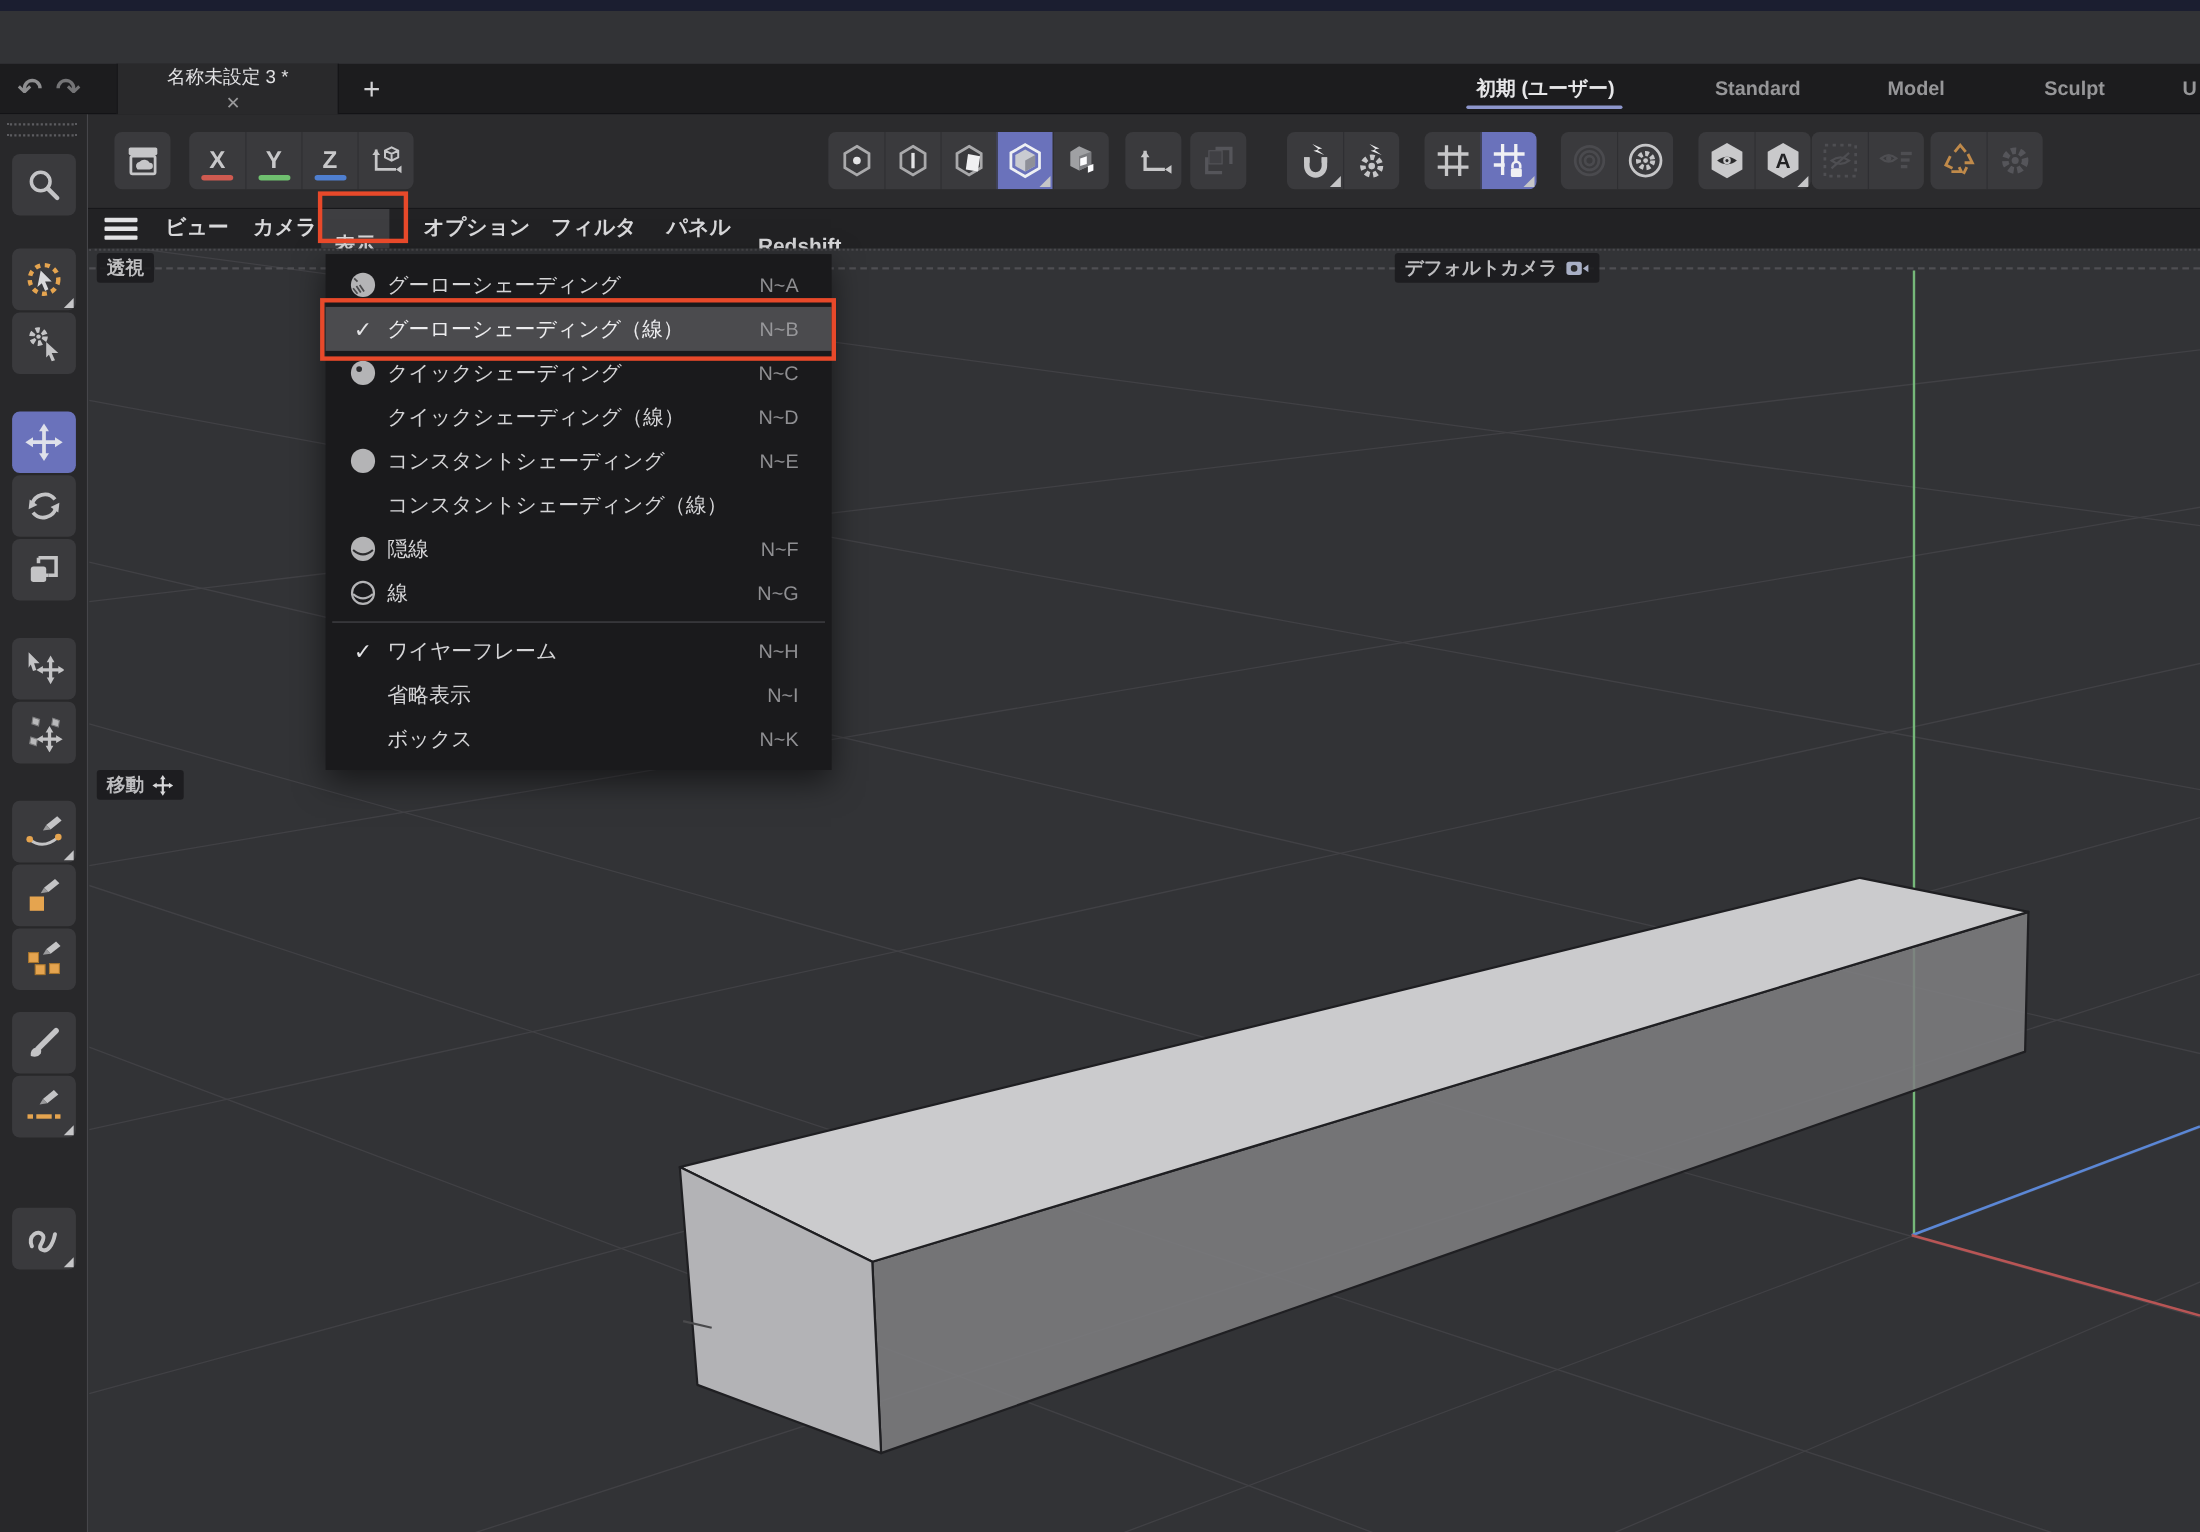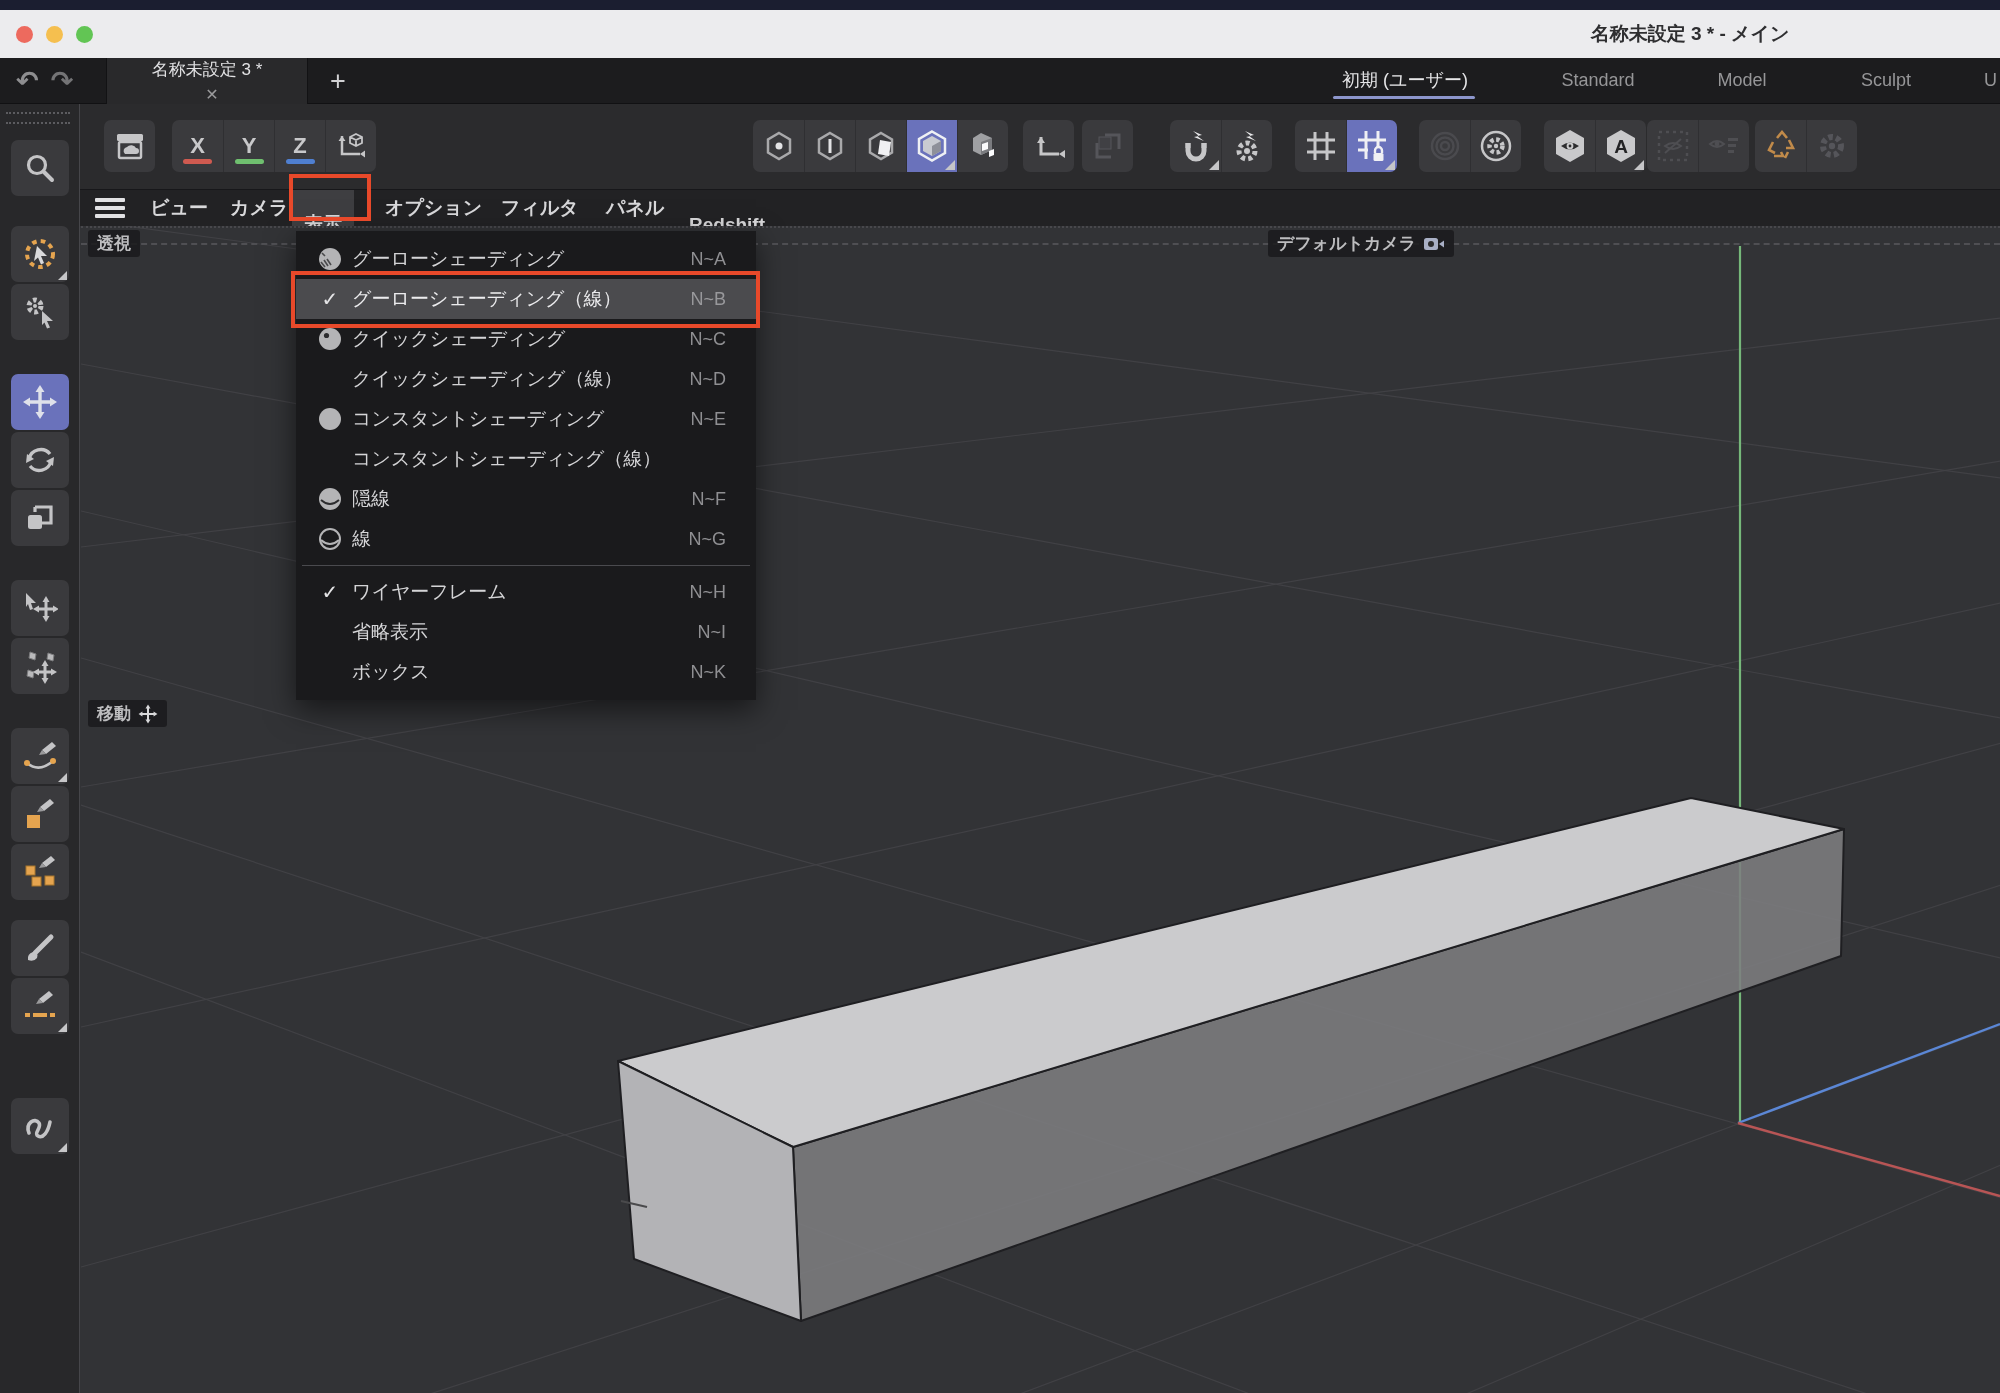--- a/index.html
+++ b/index.html
@@ -88,14 +88,6 @@
 
   <div class="top-strip"></div>
 
-  <div class="titlebar">
-    <div class="lights">
-      <div class="light red"></div>
-      <div class="light yellow"></div>
-      <div class="light green"></div>
-    </div>
-    <div class="win-title">名称未設定 3 * - メイン</div>
-  </div>
 
   <div class="tabbar">
     <div class="undo-redo">

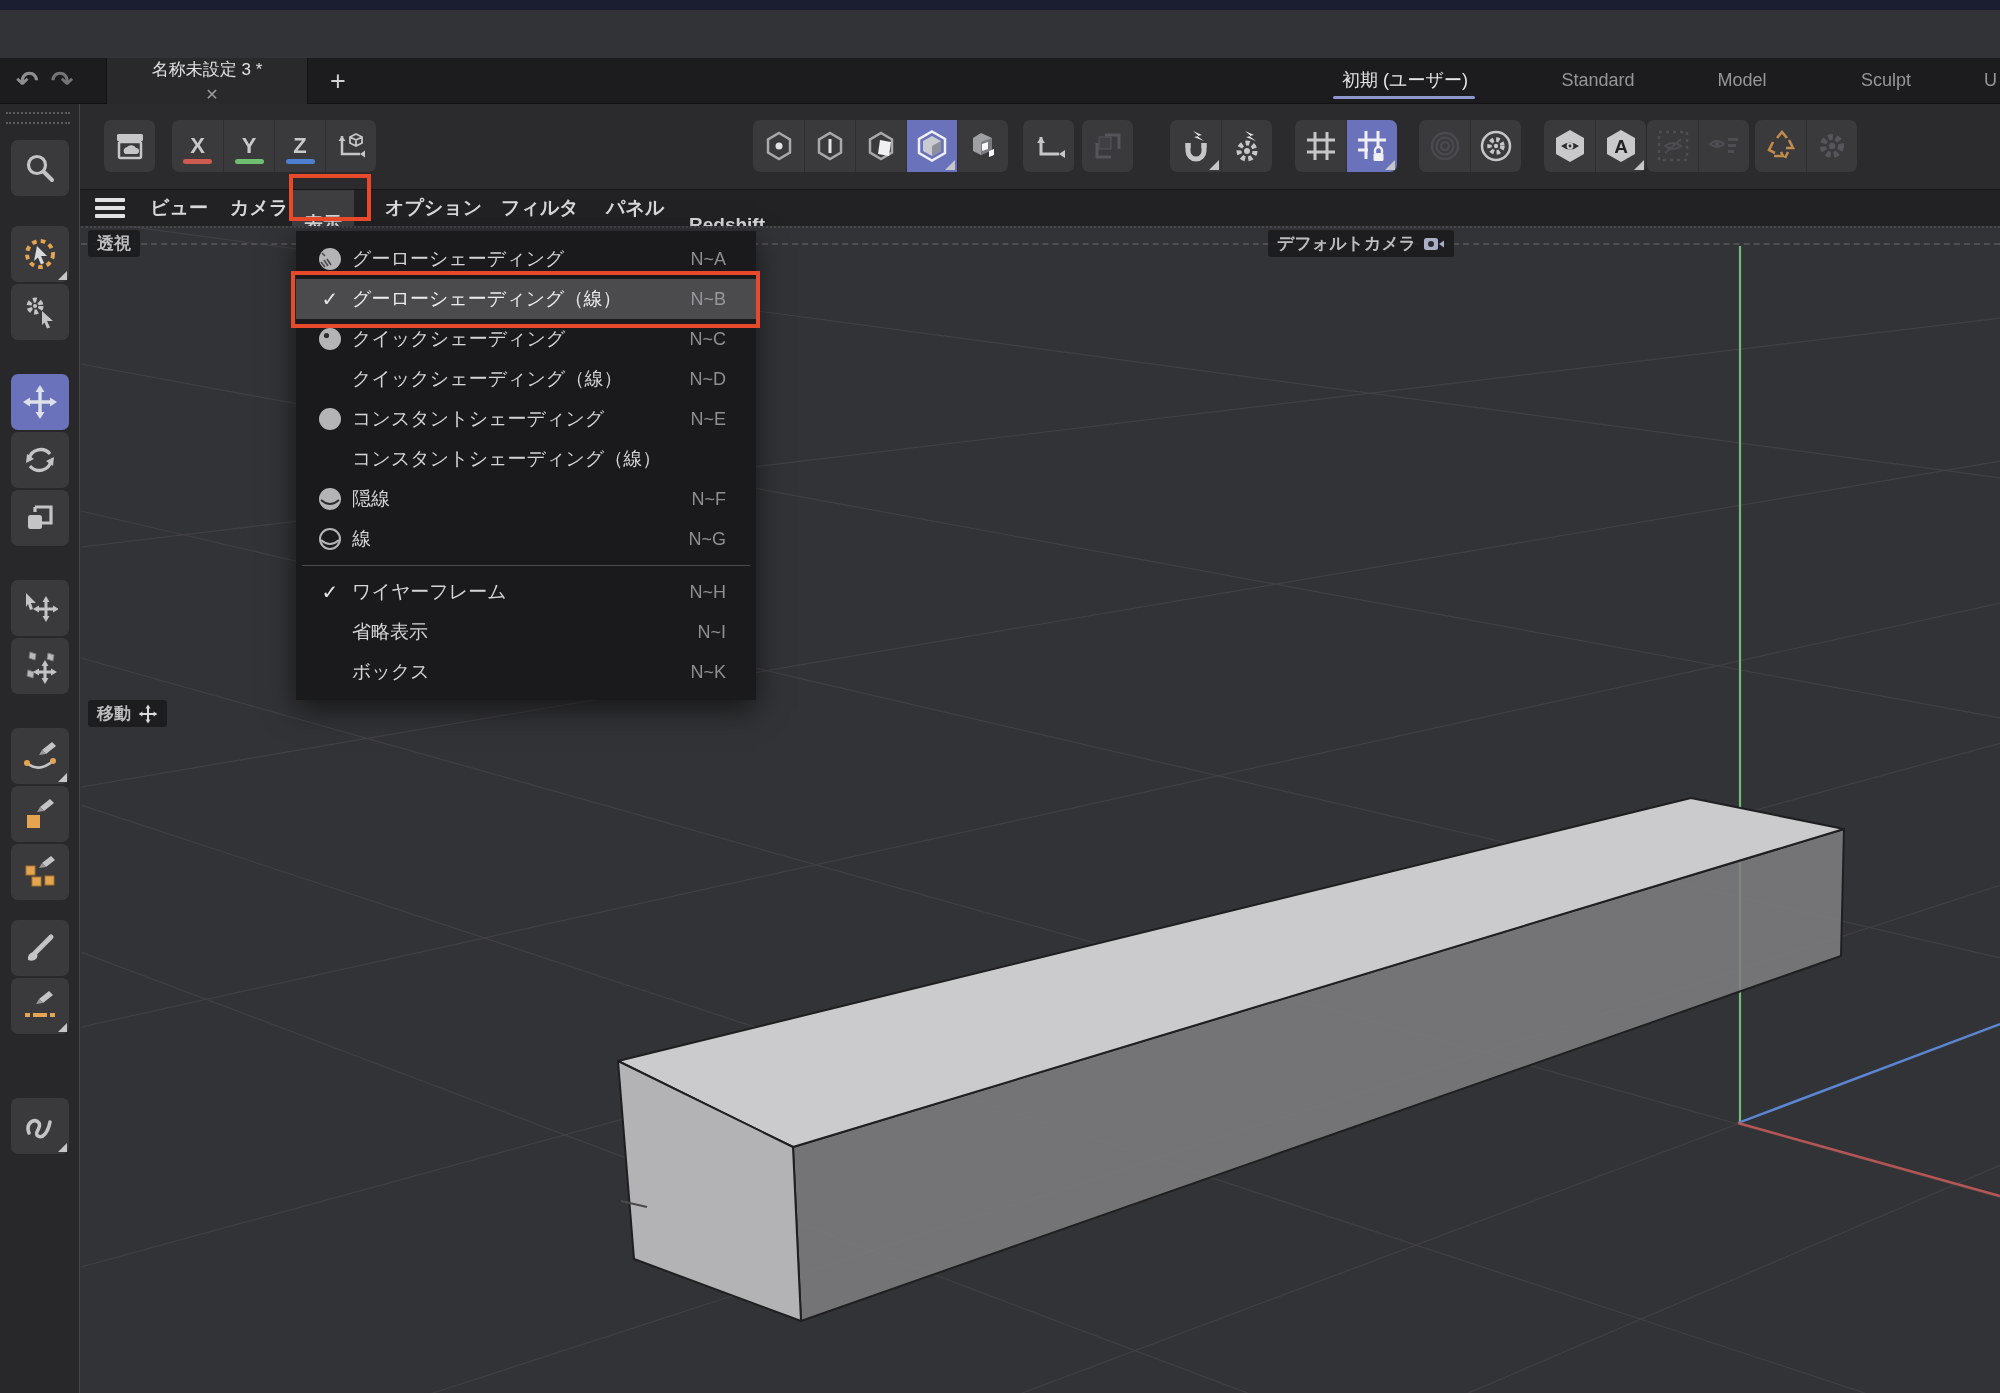--- a/index.html
+++ b/index.html
@@ -25,7 +25,7 @@
   .doc-tab .t-close { color:#9a9a9c; font-size:16px; margin-left:10px; }
   .tab-add { position:absolute; left:318px; top:0; width:40px; height:46px; color:#d2d2d4; font-size:27px;
     display:flex; align-items:center; justify-content:center; }
-  .layout-tab { position:absolute; top:0; height:32px; line-height:44px; font-size:18px; color:#969698; text-align:center; }
+  .layout-tab { position:absolute; top:0; height:32px; line-height:44px; font-size:18px; color:#969698; text-align:center;font-weight:bold; }
   .layout-tab.active { color:#e6e6e8; }
   .lt-underline { position:absolute; left:1333px; top:96px; width:142px; height:3px; background:#8d96cc; border-radius:2px; }
 

